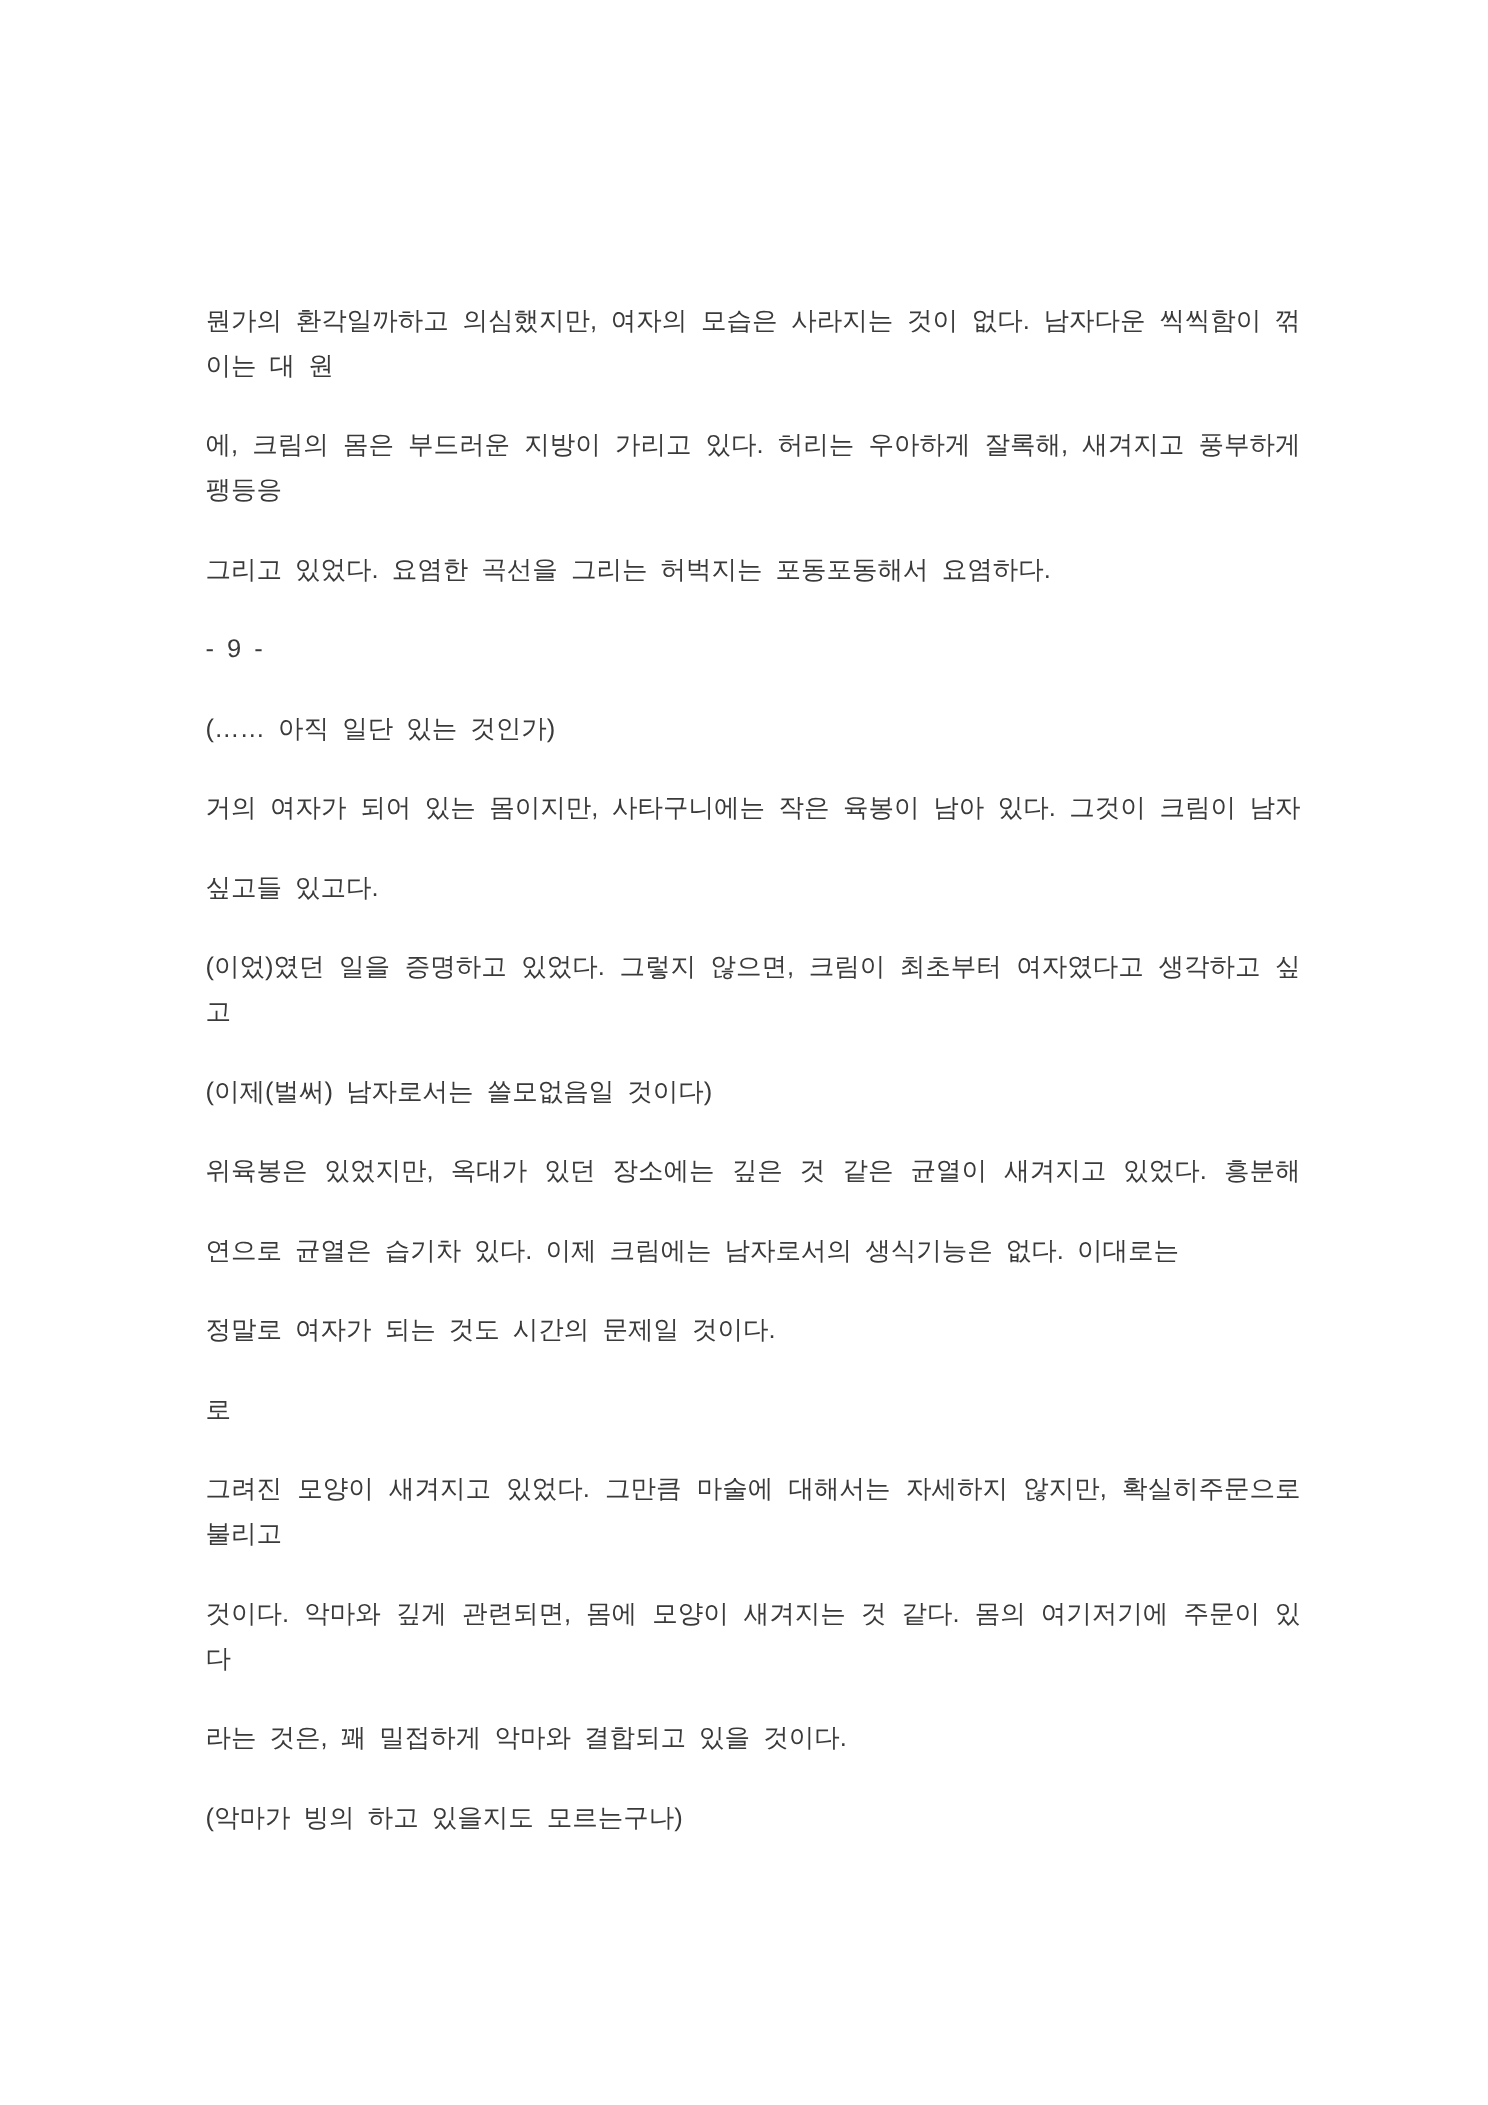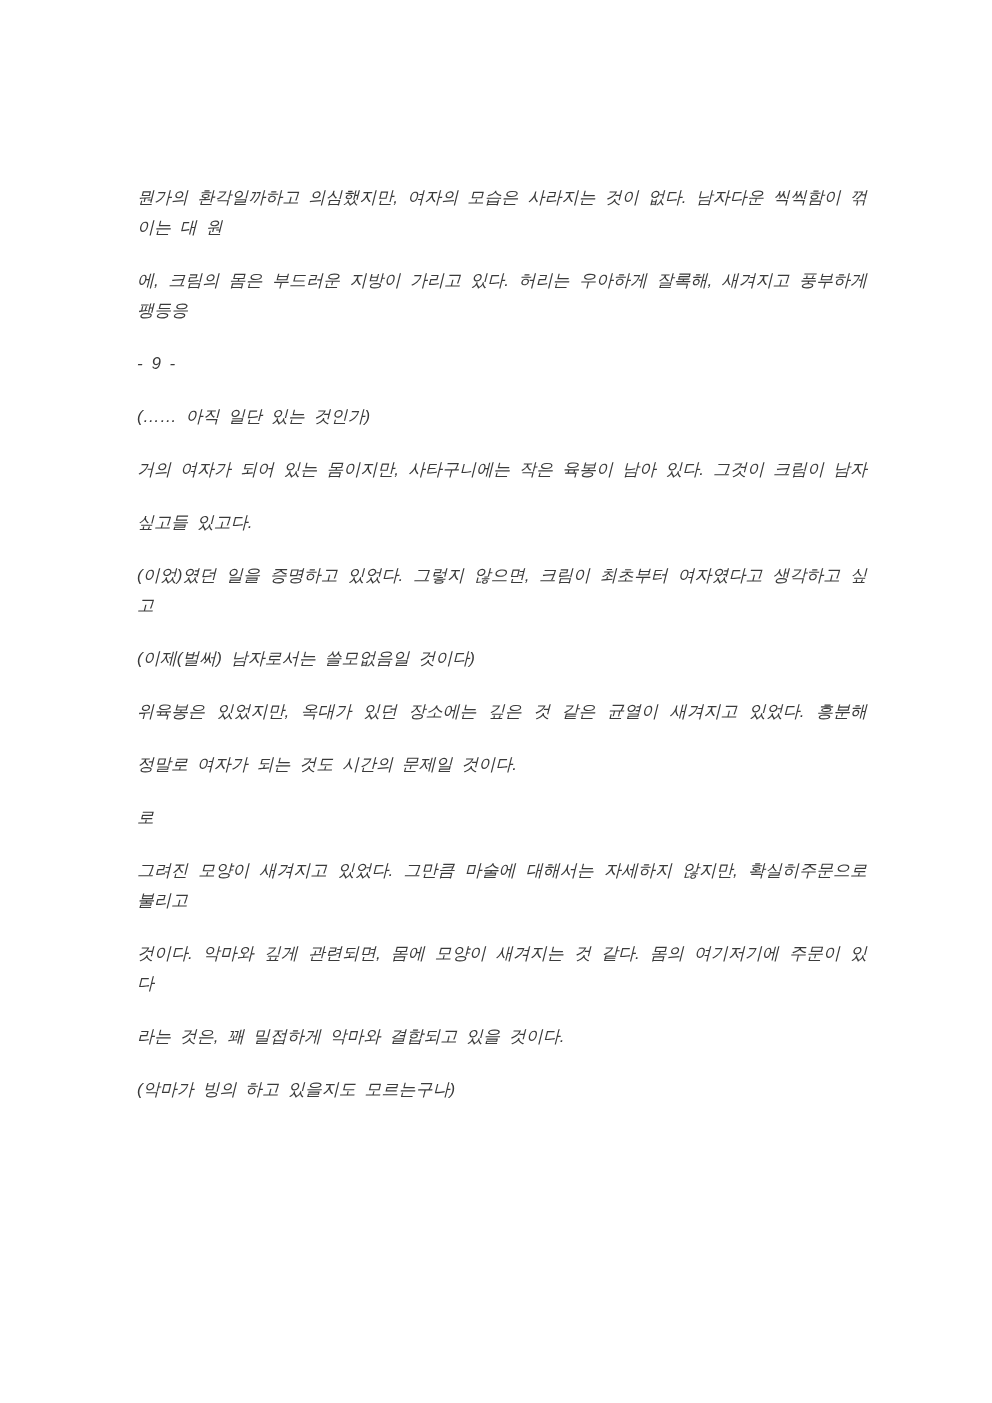--- a/index.html
+++ b/index.html
@@ -25,8 +25,7 @@
     line-height: 30px;
   }
   .paragraph {
-    margin: 0 0 23px 0;
-    font-style: italic;
+    margin: 16px 0 23px 0;
   }
   .line {
     text-align: justify;

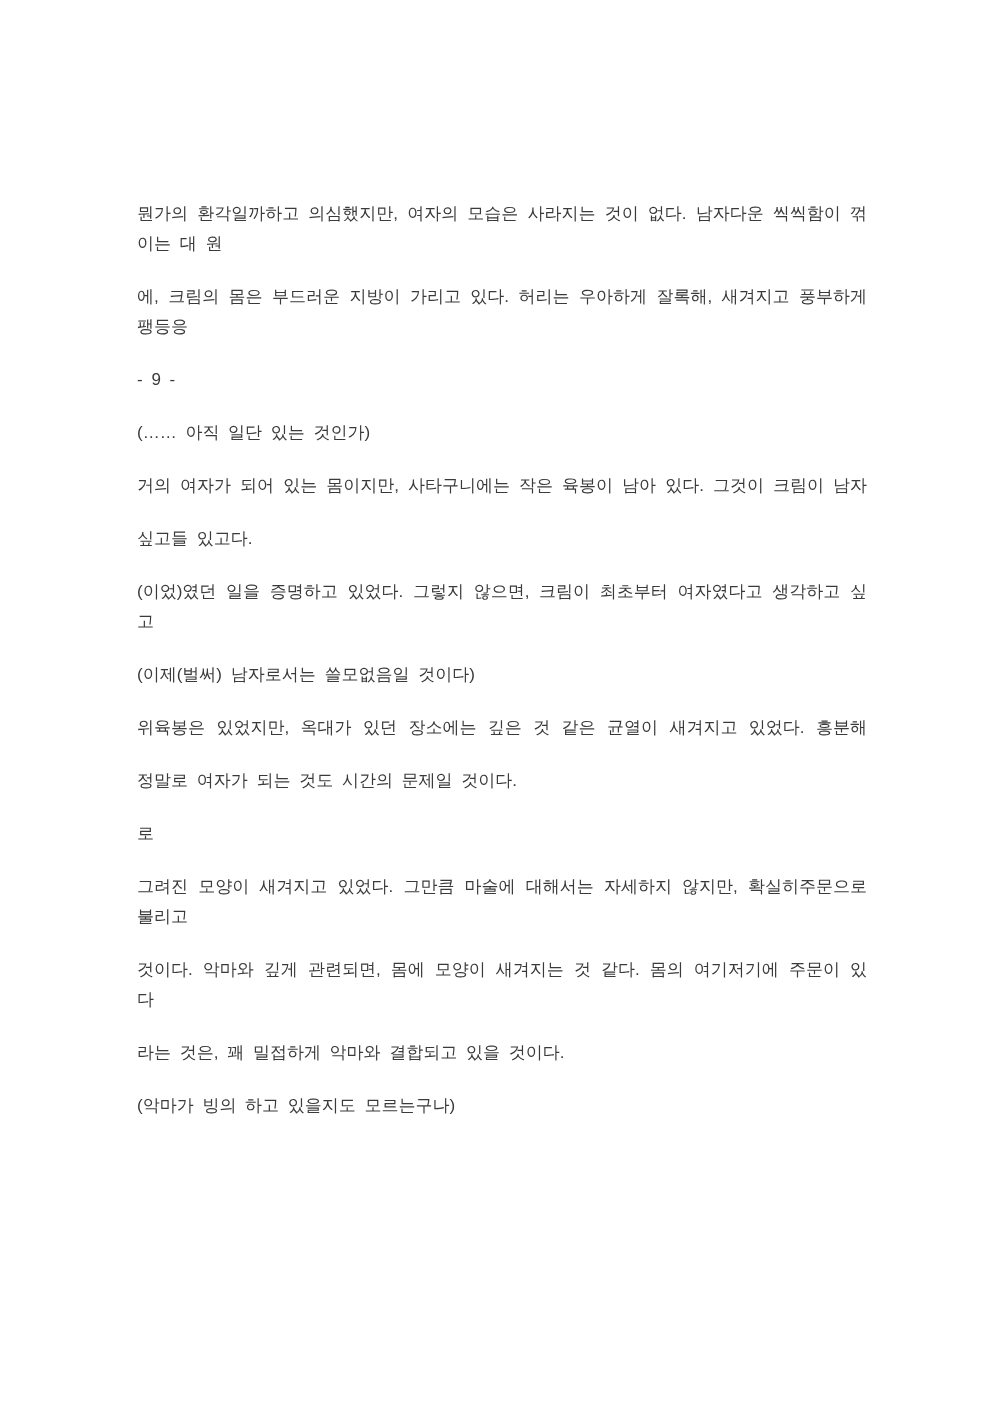--- a/index.html
+++ b/index.html
@@ -52,6 +52,9 @@
         <div class="line">팽등응</div>
       </div>
       <div class="paragraph">
+        <div class="line">그리고 있었다. 요염한 곡선을 그리는 허벅지는 포동포동해서 요염하다.</div>
+      </div>
+      <div class="paragraph">
         <div class="line">- 9 -</div>
       </div>
       <div class="paragraph">

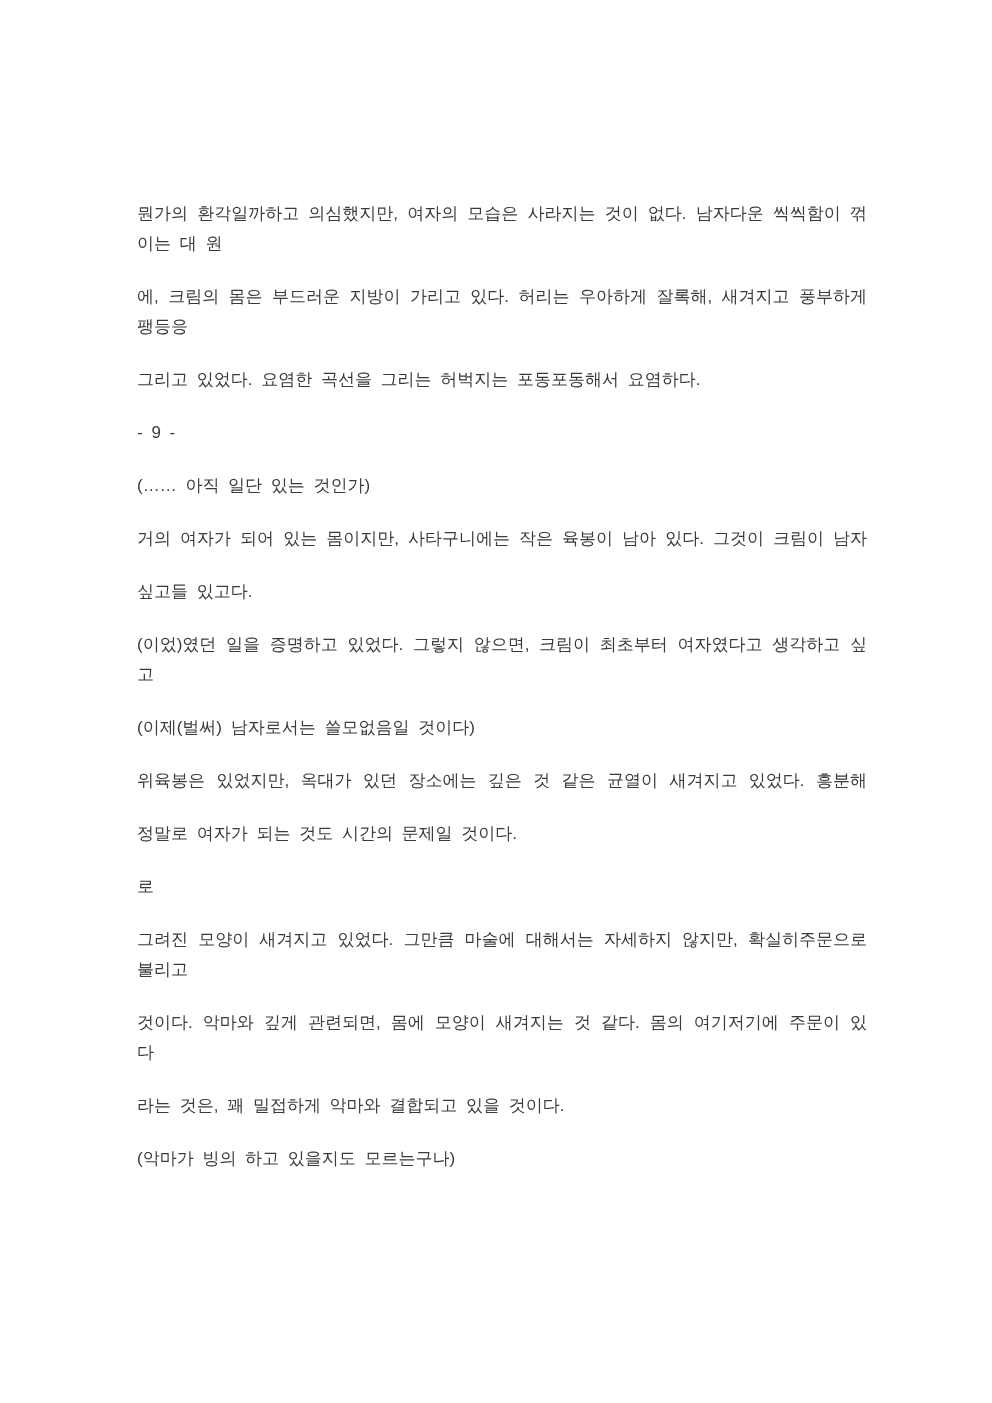--- a/index.html
+++ b/index.html
@@ -76,6 +76,9 @@
         <div class="line fill">위육봉은 있었지만, 옥대가 있던 장소에는 깊은 것 같은 균열이 새겨지고 있었다. 흥분해</div>
       </div>
       <div class="paragraph">
+        <div class="line">연으로 균열은 습기차 있다. 이제 크림에는 남자로서의 생식기능은 없다. 이대로는</div>
+      </div>
+      <div class="paragraph">
         <div class="line">정말로 여자가 되는 것도 시간의 문제일 것이다.</div>
       </div>
       <div class="paragraph">

